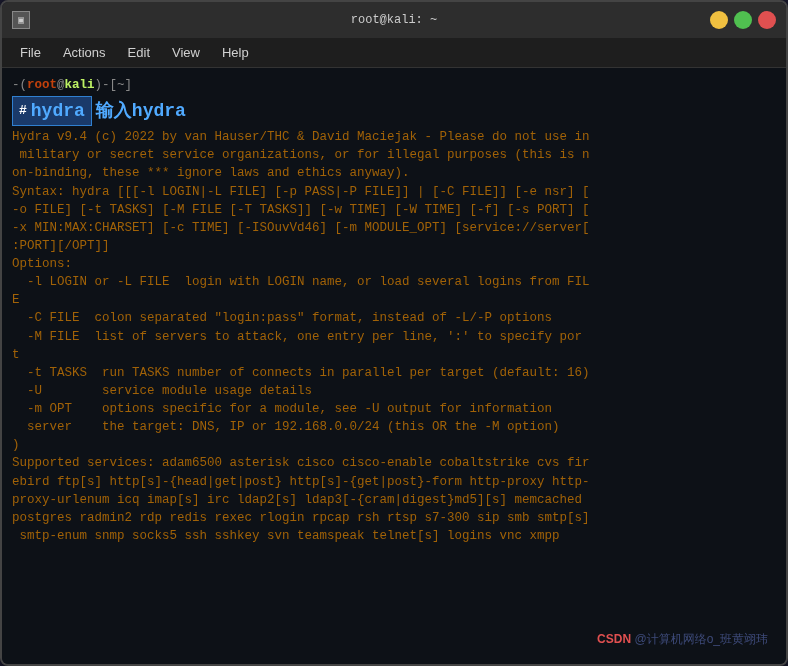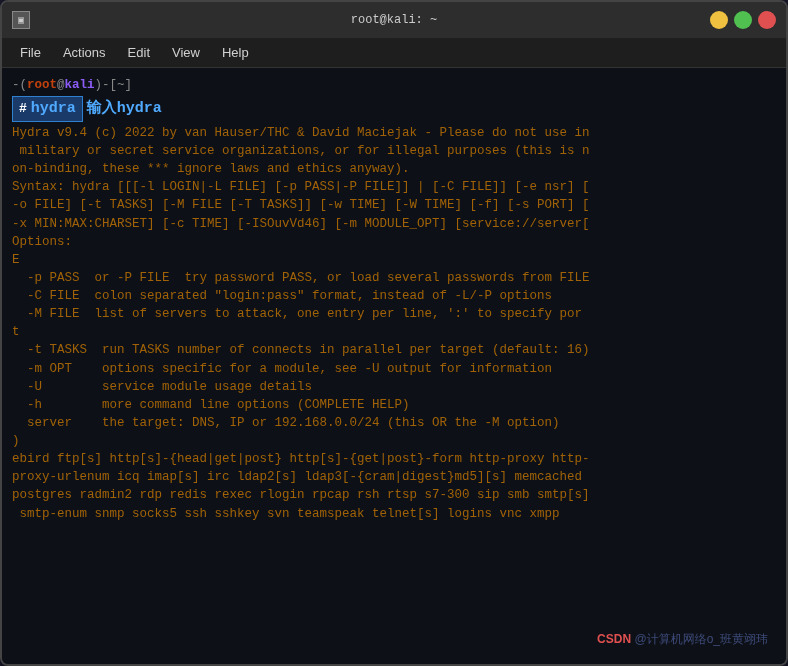--- a/index.html
+++ b/index.html
@@ -113,7 +113,7 @@
     .prompt-bracket { color: #888; }
     .prompt-user { color: #c2410c; font-weight: bold; }
     .prompt-at { color: #888; }
-    .prompt-host { color: #8b5cf6; font-weight: bold; }
+    .prompt-host { color: #bef264; font-weight: bold; }
     .prompt-dir { color: #888; }
     .prompt-dash { color: #888; }
     .prompt-box {

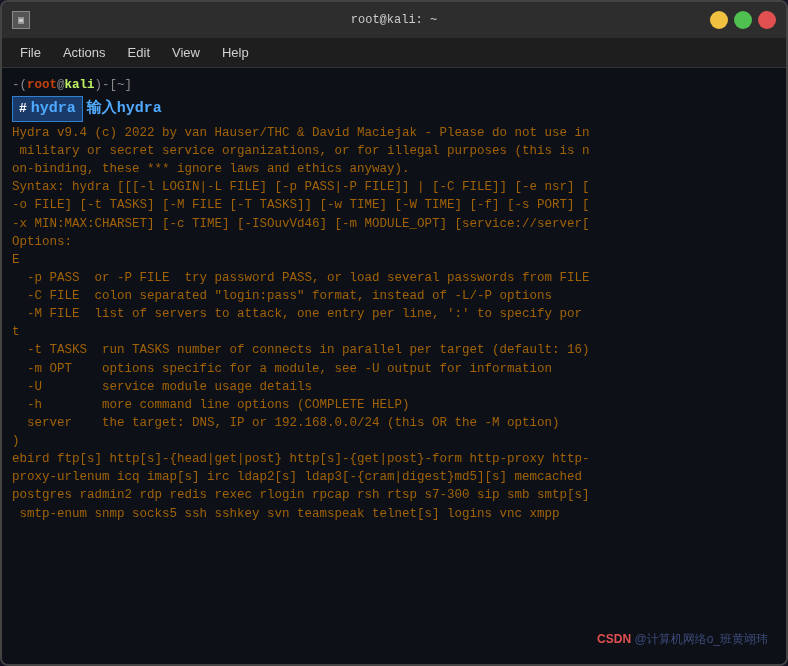--- a/index.html
+++ b/index.html
@@ -128,7 +128,7 @@
       align-items: center;
     }
     .prompt-hash { color: #ffffff; margin-right: 4px; }
-    .cmd-text { color: #50aaff; font-size: 15px; font-weight: bold; }
+    .cmd-text { color: #50aaff; font-size: 18px; font-weight: bold; }
     .output-text { color: #a16207; white-space: pre-wrap; word-break: break-all; }
     .watermark {
       position: fixed;

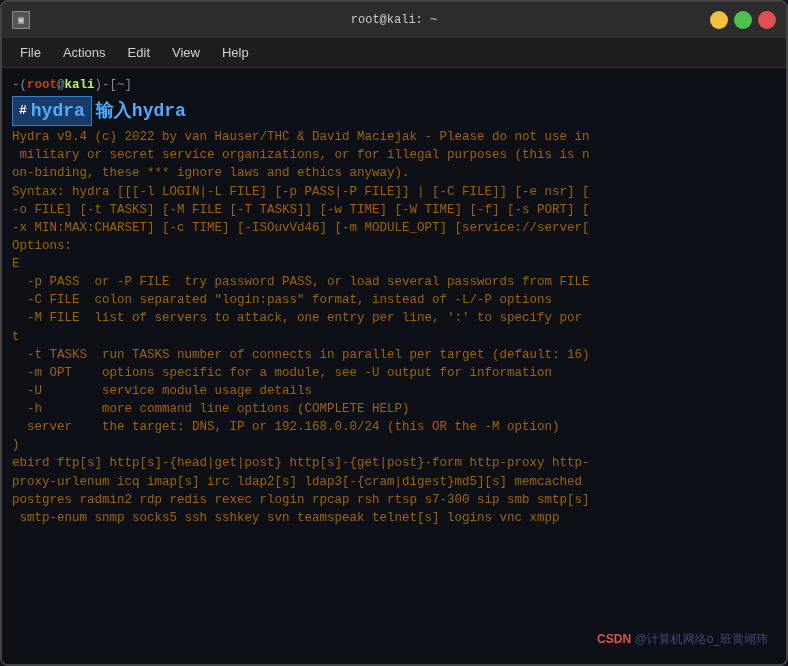--- a/index.html
+++ b/index.html
@@ -202,6 +202,7 @@
     <div class="output-text">Syntax: hydra [[[-l LOGIN|-L FILE] [-p PASS|-P FILE]] | [-C FILE]] [-e nsr] [</div>
     <div class="output-text">-o FILE] [-t TASKS] [-M FILE [-T TASKS]] [-w TIME] [-W TIME] [-f] [-s PORT] [</div>
     <div class="output-text">-x MIN:MAX:CHARSET] [-c TIME] [-ISOuvVd46] [-m MODULE_OPT] [service://server[</div>
+    <div class="output-text">:PORT][/OPT]]</div>
     <div class="output-text"></div>
     <div class="output-text">Options:</div>
     <div class="output-text">E</div>

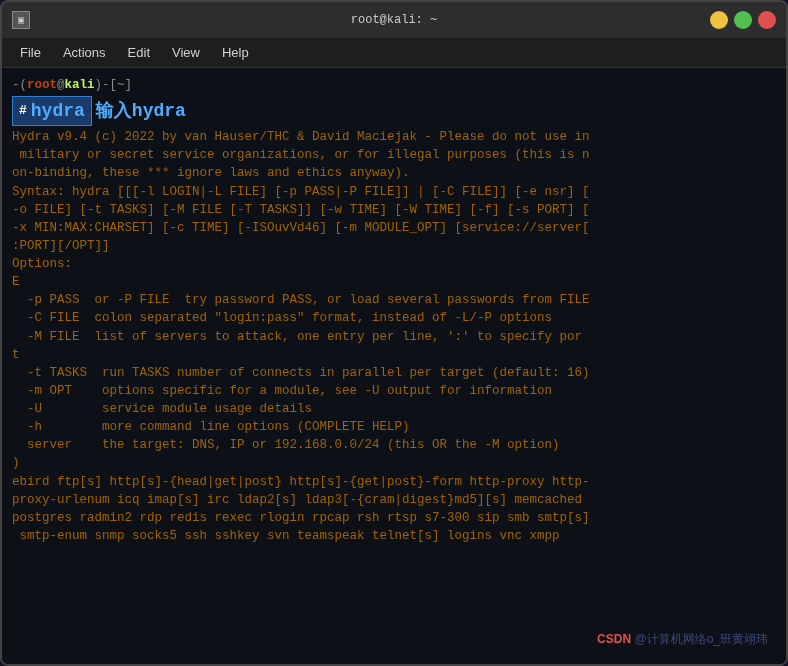--- a/index.html
+++ b/index.html
@@ -205,6 +205,7 @@
     <div class="output-text">:PORT][/OPT]]</div>
     <div class="output-text"></div>
     <div class="output-text">Options:</div>
+    <div class="output-text">  -l LOGIN or -L FILE  login with LOGIN name, or load several logins from FIL</div>
     <div class="output-text">E</div>
     <div class="output-text">  -p PASS  or -P FILE  try password PASS, or load several passwords from FILE</div>
     <div class="output-text">  -C FILE  colon separated "login:pass" format, instead of -L/-P options</div>

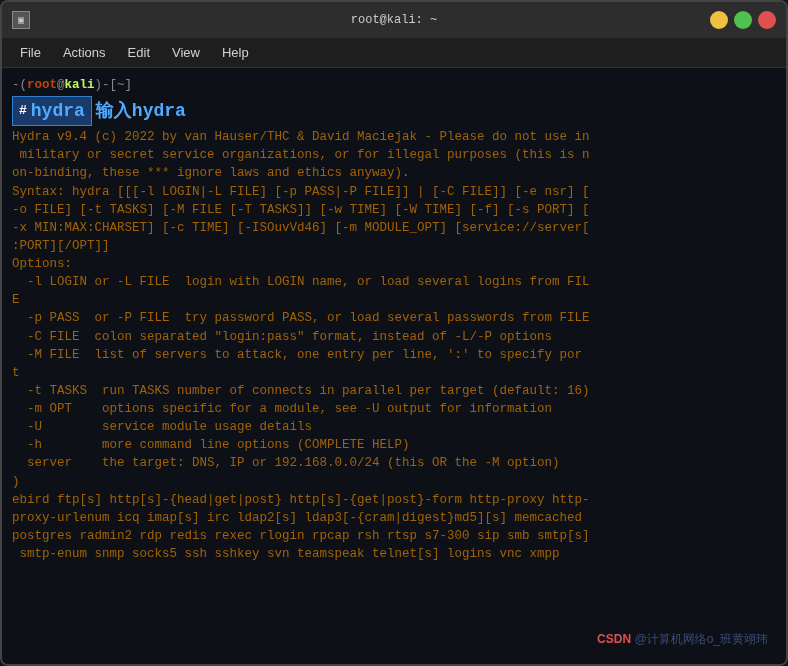--- a/index.html
+++ b/index.html
@@ -207,7 +207,6 @@
     <div class="output-text">Options:</div>
     <div class="output-text">  -l LOGIN or -L FILE  login with LOGIN name, or load several logins from FIL</div>
     <div class="output-text">E</div>
-    <div class="output-text">  -p PASS  or -P FILE  try password PASS, or load several passwords from FILE</div>
     <div class="output-text">  -C FILE  colon separated "login:pass" format, instead of -L/-P options</div>
     <div class="output-text">  -M FILE  list of servers to attack, one entry per line, ':' to specify por</div>
     <div class="output-text">t</div>

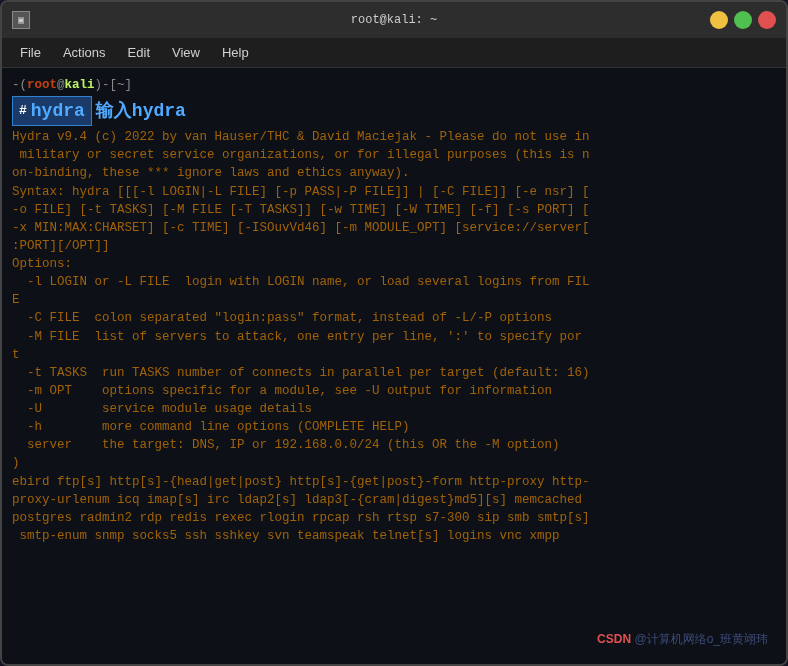--- a/index.html
+++ b/index.html
@@ -212,8 +212,8 @@
     <div class="output-text">t</div>
     <div class="output-text"></div>
     <div class="output-text">  -t TASKS  run TASKS number of connects in parallel per target (default: 16)</div>
+    <div class="output-text">  -U        service module usage details</div>
     <div class="output-text">  -m OPT    options specific for a module, see -U output for information</div>
-    <div class="output-text">  -U        service module usage details</div>
     <div class="output-text">  -h        more command line options (COMPLETE HELP)</div>
     <div class="output-text">  server    the target: DNS, IP or 192.168.0.0/24 (this OR the -M option)</div>
     <div class="output-text">)</div>

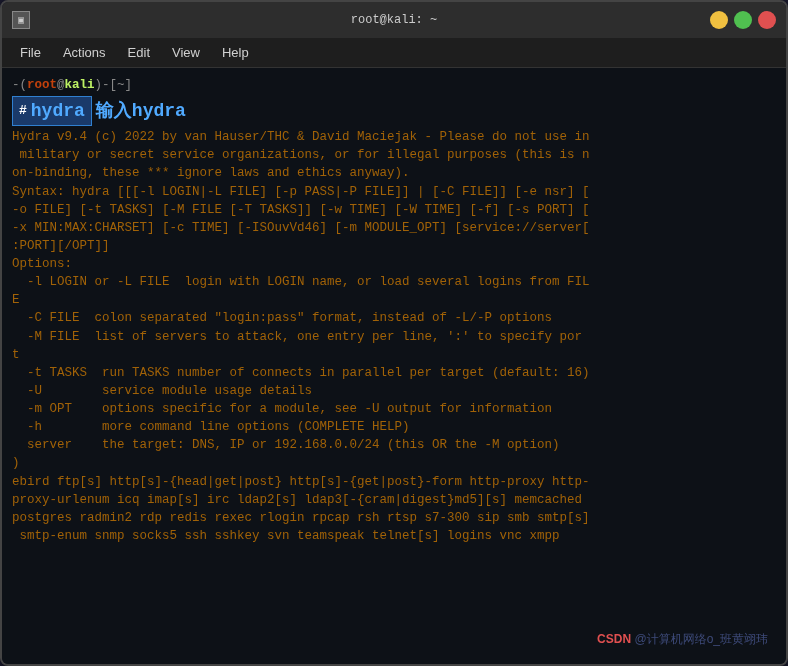--- a/index.html
+++ b/index.html
@@ -214,7 +214,6 @@
     <div class="output-text">  -t TASKS  run TASKS number of connects in parallel per target (default: 16)</div>
     <div class="output-text">  -U        service module usage details</div>
     <div class="output-text">  -m OPT    options specific for a module, see -U output for information</div>
-    <div class="output-text">  -h        more command line options (COMPLETE HELP)</div>
     <div class="output-text">  server    the target: DNS, IP or 192.168.0.0/24 (this OR the -M option)</div>
     <div class="output-text">)</div>
     <div class="output-text"></div>

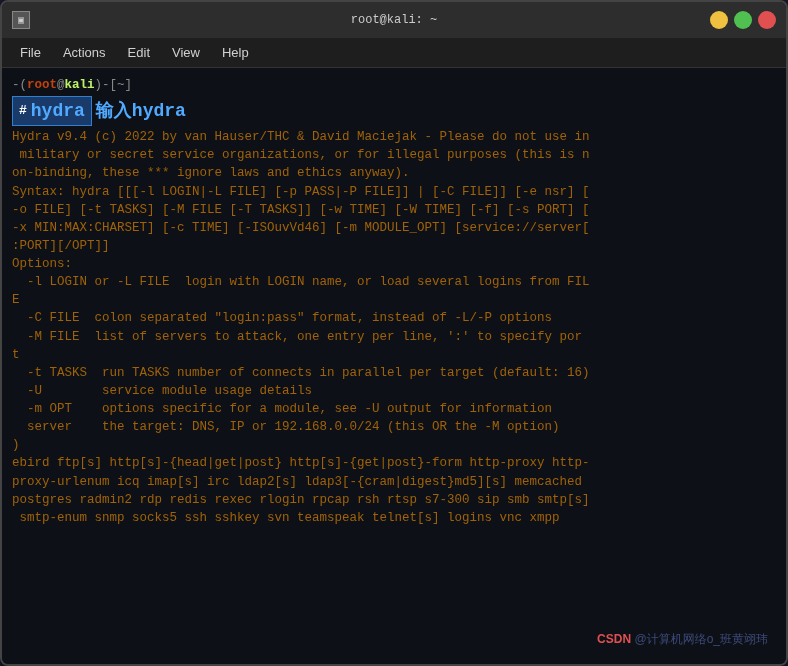--- a/index.html
+++ b/index.html
@@ -217,6 +217,7 @@
     <div class="output-text">  server    the target: DNS, IP or 192.168.0.0/24 (this OR the -M option)</div>
     <div class="output-text">)</div>
     <div class="output-text"></div>
+    <div class="output-text">Supported services: adam6500 asterisk cisco cisco-enable cobaltstrike cvs fir</div>
     <div class="output-text">ebird ftp[s] http[s]-{head|get|post} http[s]-{get|post}-form http-proxy http-</div>
     <div class="output-text">proxy-urlenum icq imap[s] irc ldap2[s] ldap3[-{cram|digest}md5][s] memcached</div>
     <div class="output-text">postgres radmin2 rdp redis rexec rlogin rpcap rsh rtsp s7-300 sip smb smtp[s]</div>

